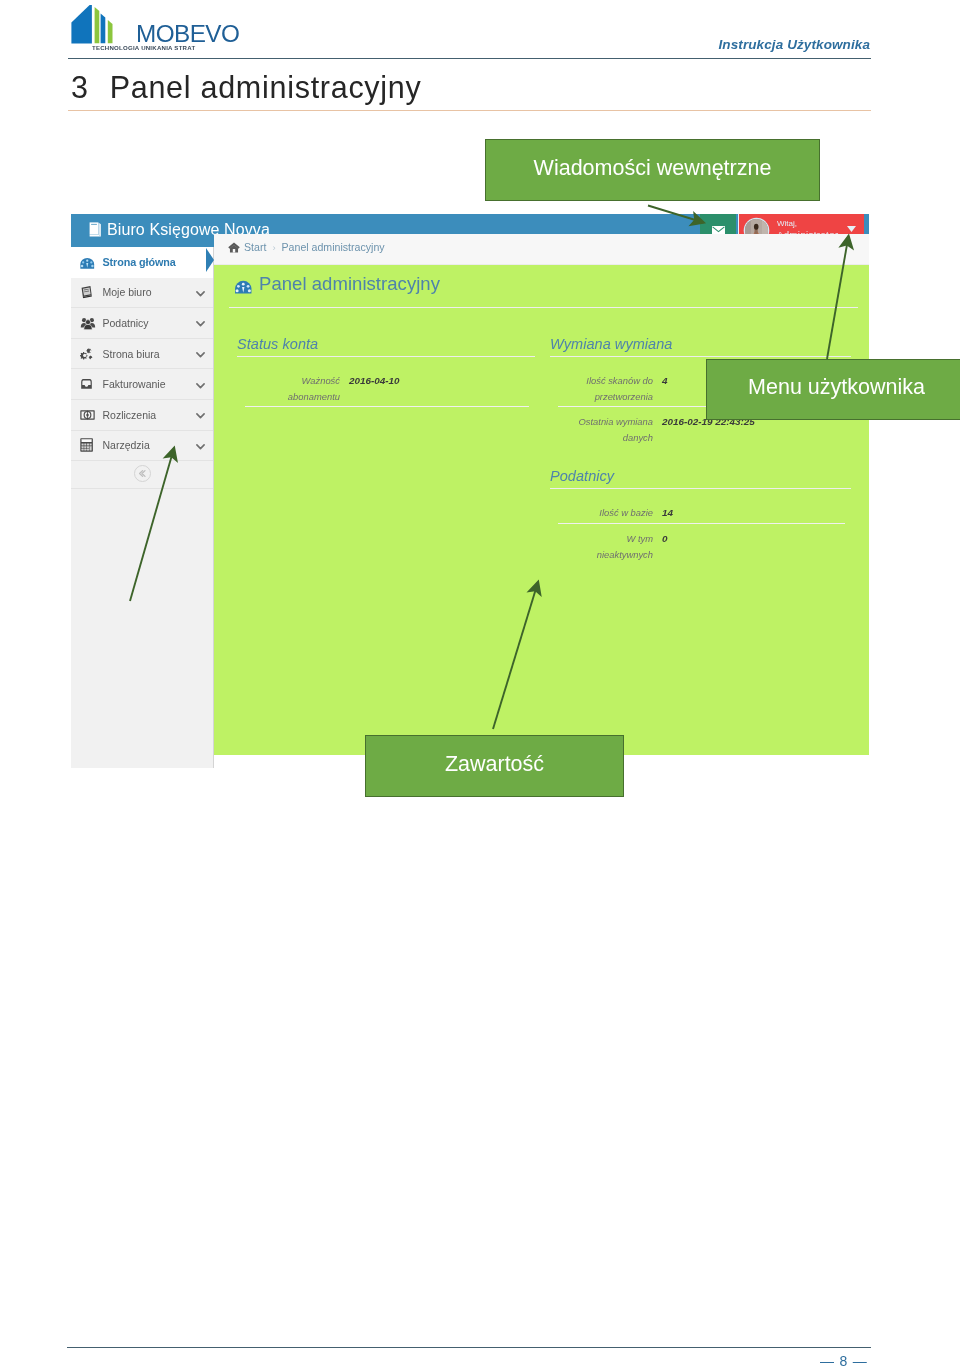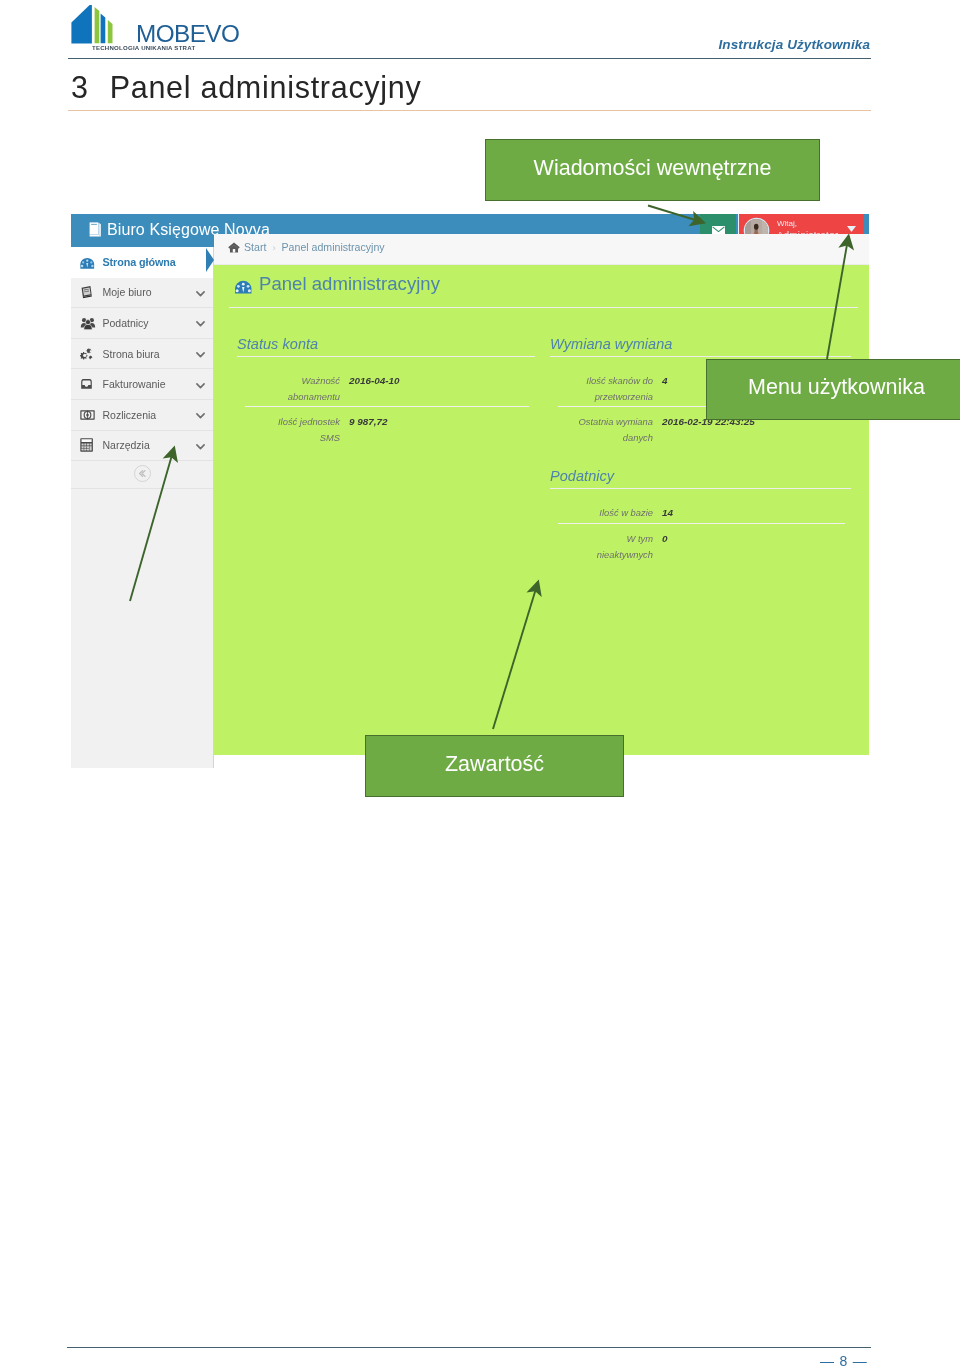--- a/index.html
+++ b/index.html
@@ -303,10 +303,6 @@
             <div class="v">2016-04-10</div>
           </div>
           <div class="rowline"></div>
-          <div class="row">
-            <div class="k">Ilość jednostek SMS</div>
-            <div class="v">9 987,72</div>
-          </div>
         </div>
       </div>
 

